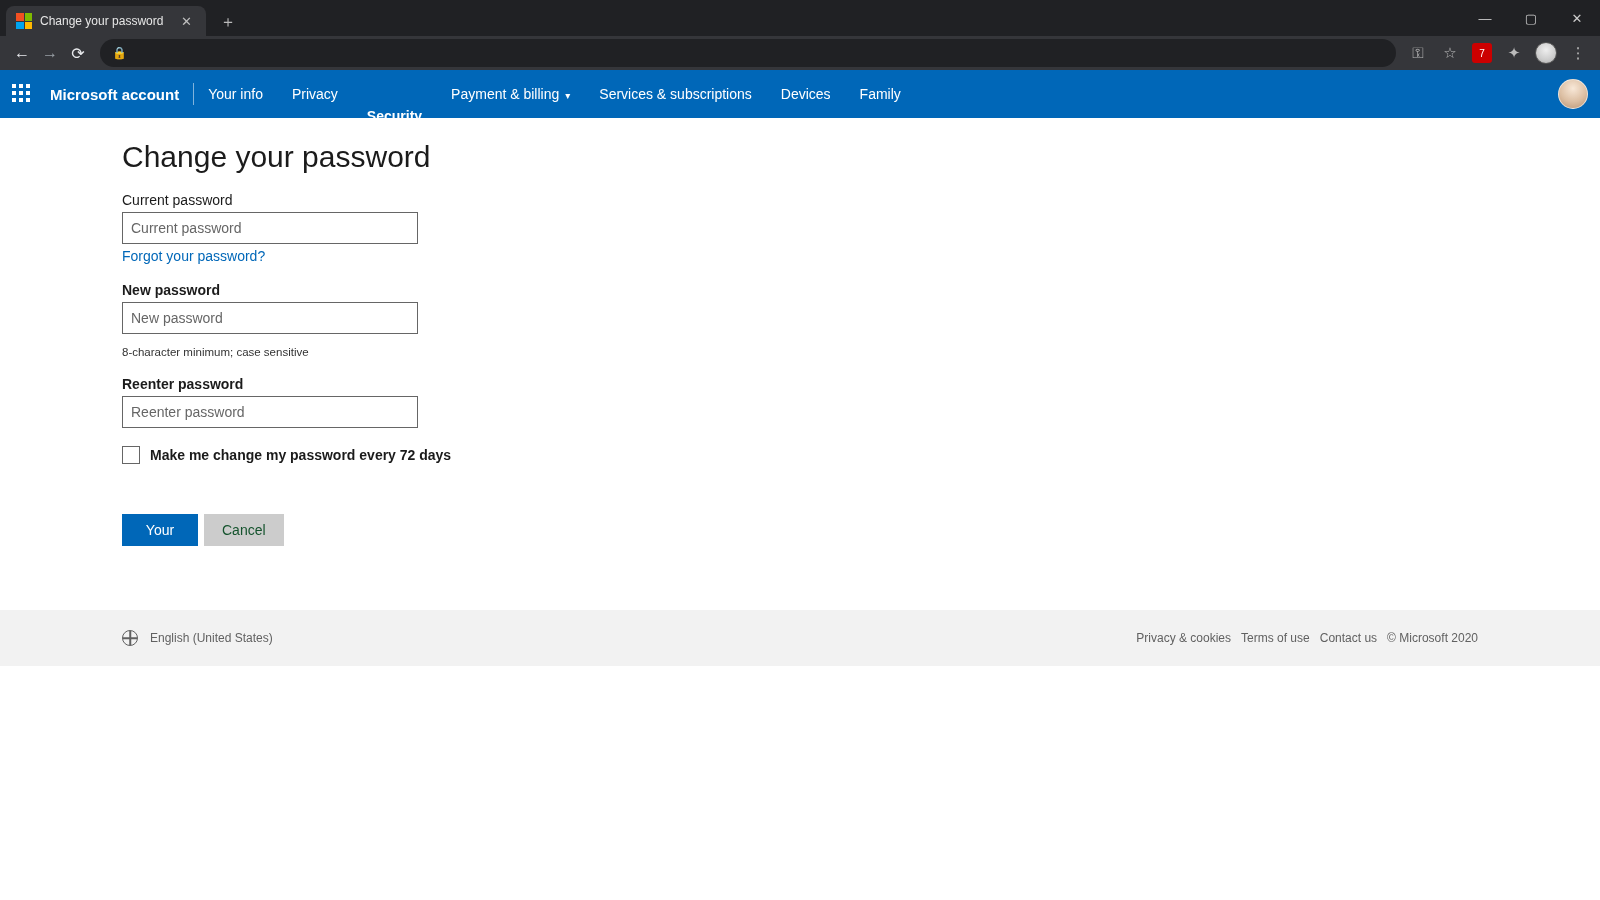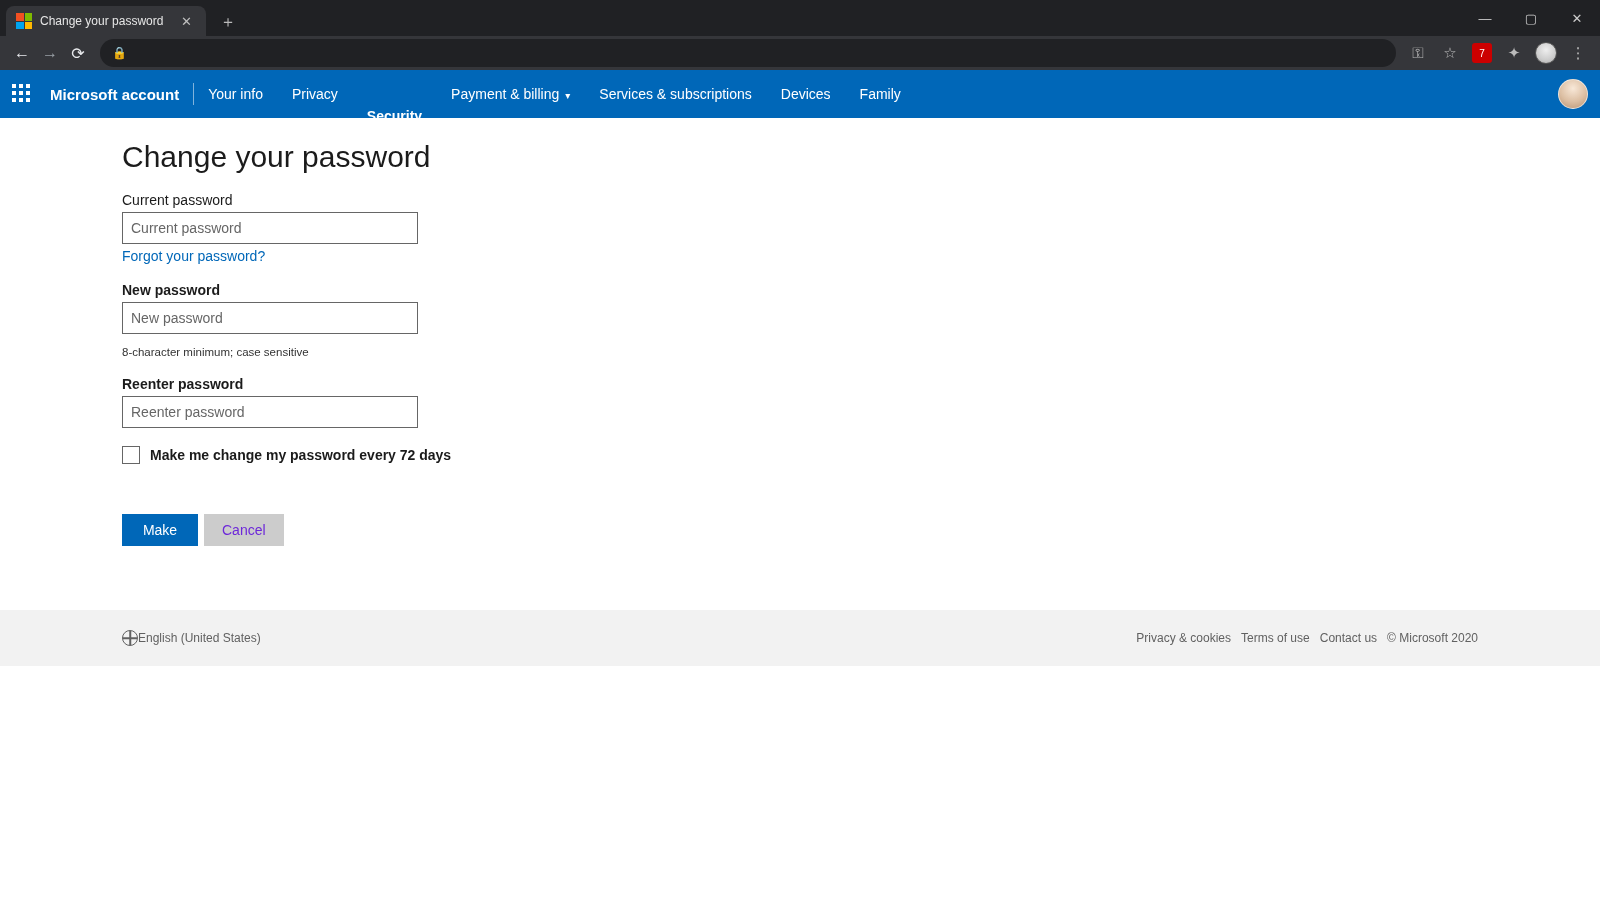--- a/index.html
+++ b/index.html
@@ -273,7 +273,7 @@
   </div>
 
   <div class="button-row">
-    <button class="btn btn-primary">Make</button>
+    <button class="btn btn-primary">Your</button>
     <button class="btn btn-secondary">Cancel</button>
   </div>
 </div>

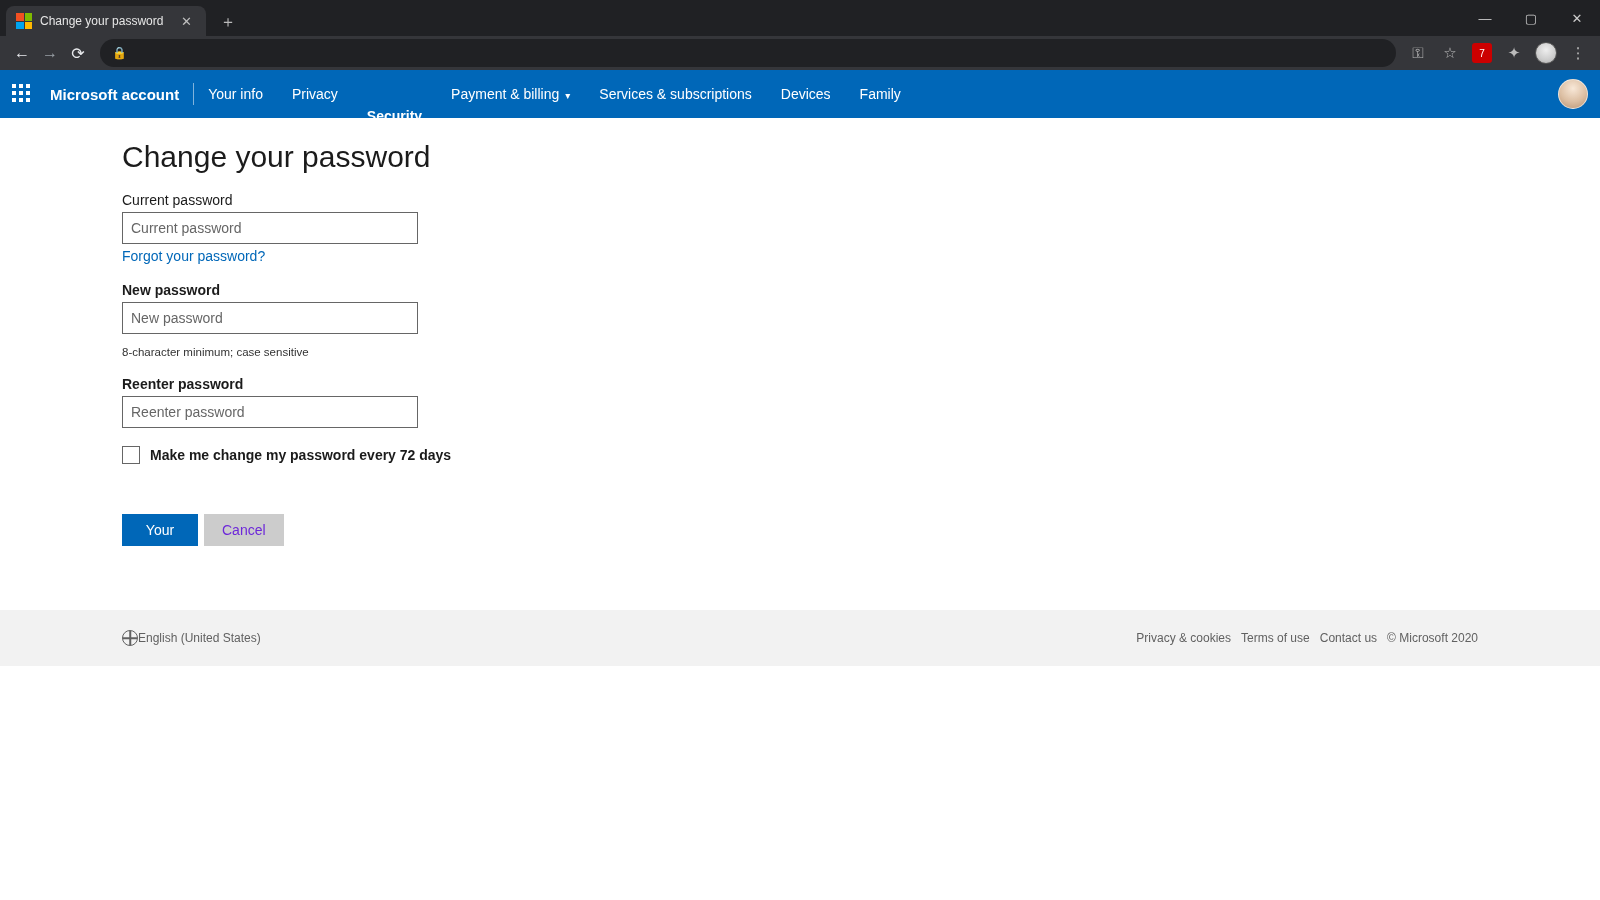--- a/index.html
+++ b/index.html
@@ -153,7 +153,7 @@
     padding:0 18px;
   }
   .btn-primary { background:#0067b8; color:#fff; }
-  .btn-secondary { background:#ccc; color:#6d28d9;text-align:right; }
+  .btn-secondary { background:#ccc; color:#14532d;text-align:right; }
 
   
   .footer {

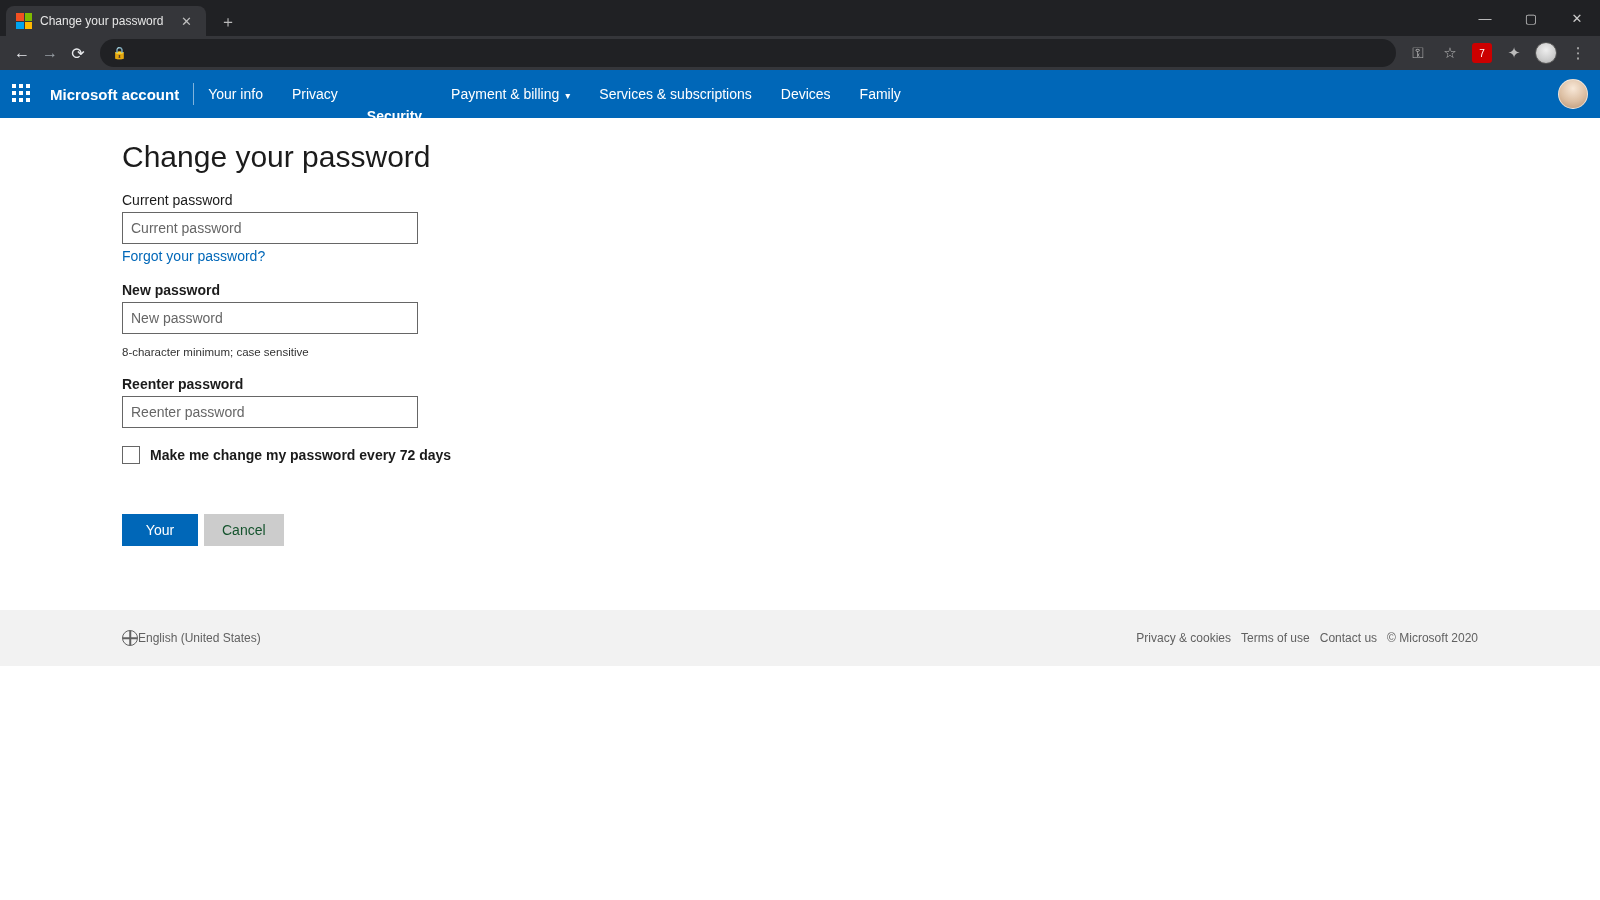--- a/index.html
+++ b/index.html
@@ -162,7 +162,7 @@
     display:flex; align-items:center; justify-content:space-between;
     padding:0 122px; font-size:12px; color:#616161;
   }
-  .footer-left { display:flex; align-items:center; }
+  .footer-left { display:flex; align-items:center; gap:12px; }
   .globe {
     width:16px; height:16px; border:1.5px solid #616161; border-radius:50%; position:relative;
   }

